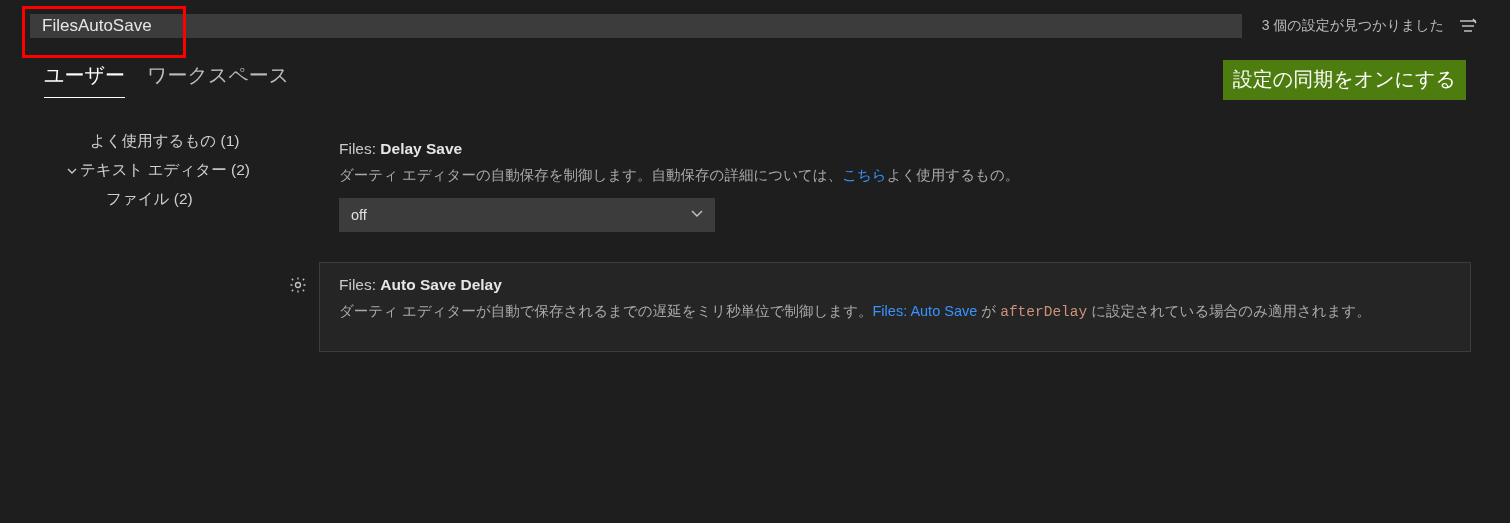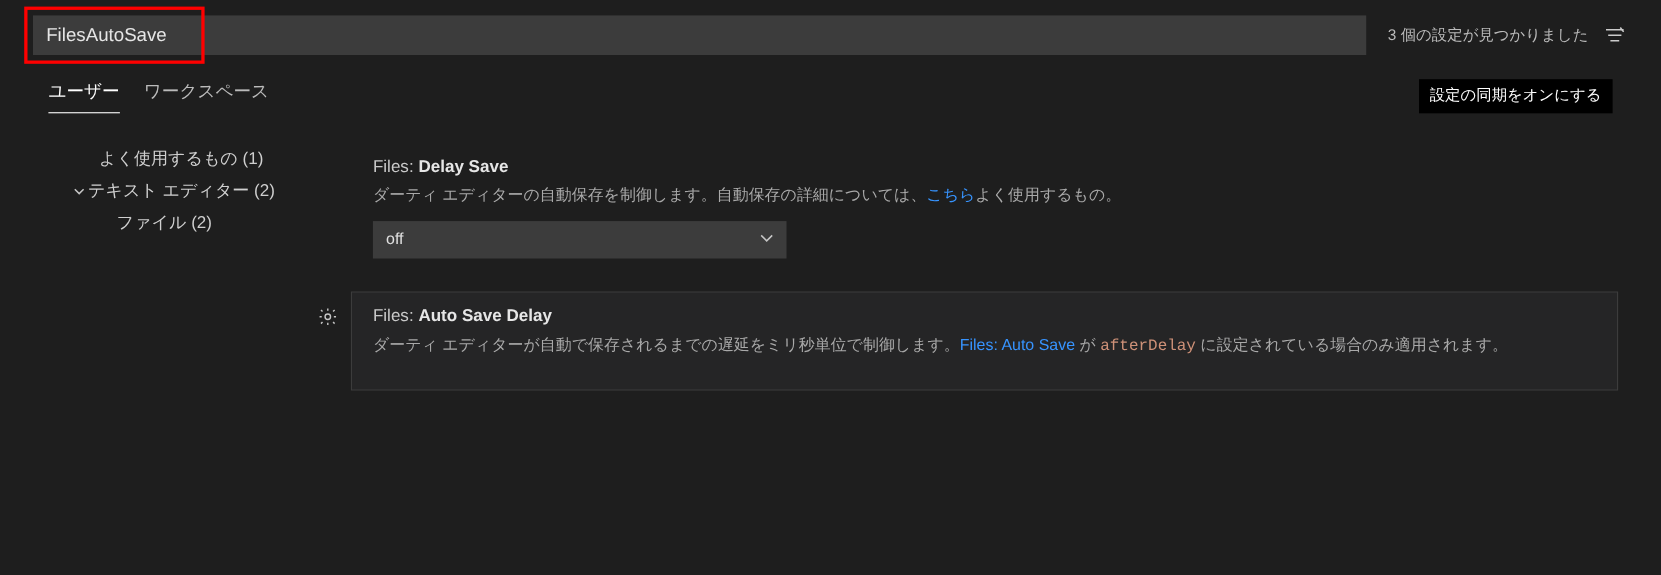--- a/index.html
+++ b/index.html
@@ -24,7 +24,7 @@
   }
   .search-input {
     width: 100%;
-    height: 36px;
+    height: 24px;
     background: #3c3c3c;
     border: none;
     color: #e6e6e6;

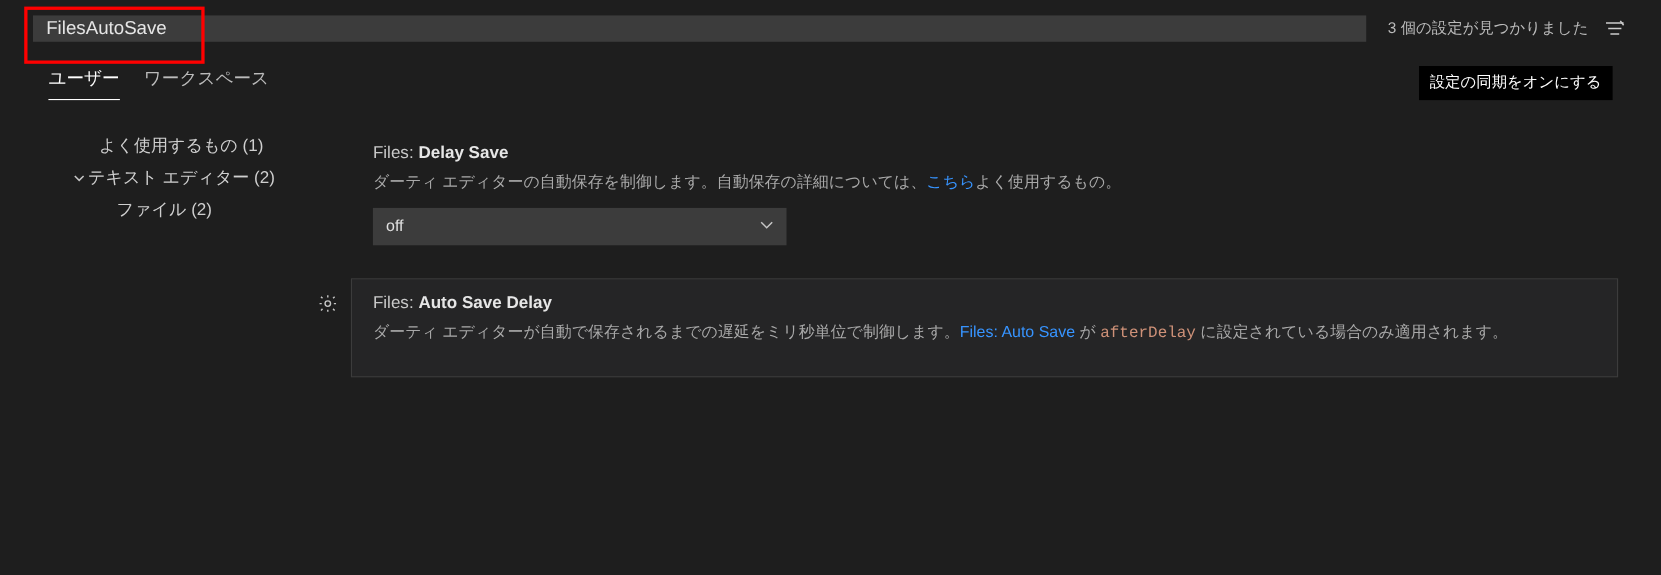--- a/index.html
+++ b/index.html
@@ -63,7 +63,7 @@
     align-items: flex-end;
   }
   .tab {
-    font-size: 16px;
+    font-size: 20px;
     color: #bbbbbb;
     padding-bottom: 8px;
     cursor: pointer;

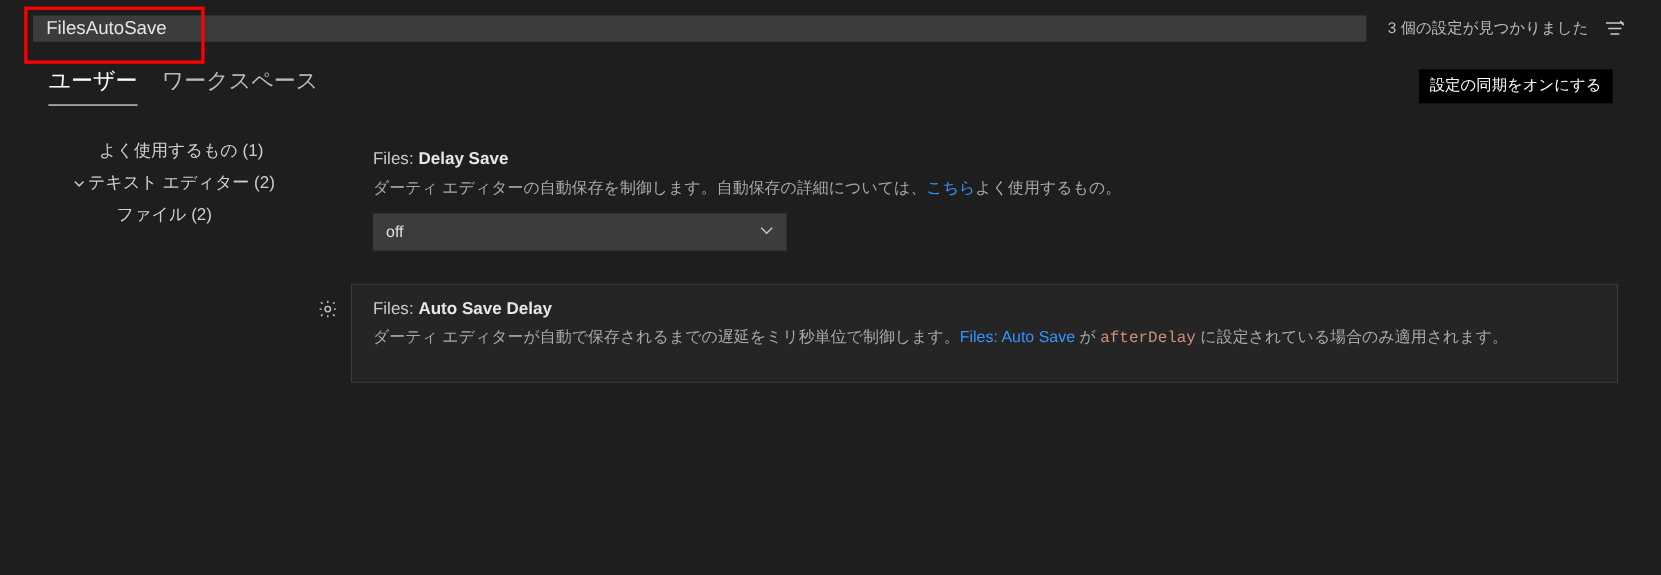--- a/index.html
+++ b/index.html
@@ -74,11 +74,11 @@
     border-bottom: 1px solid #ffffff;
   }
   .sync-btn {
-    background: #000000;
+    background: #4d7c0f;
     color: #ffffff;
     border: none;
     padding: 6px 10px 7px 10px;
-    font-size: 14px;
+    font-size: 20px;
     cursor: pointer;
   }
   .body-row {

